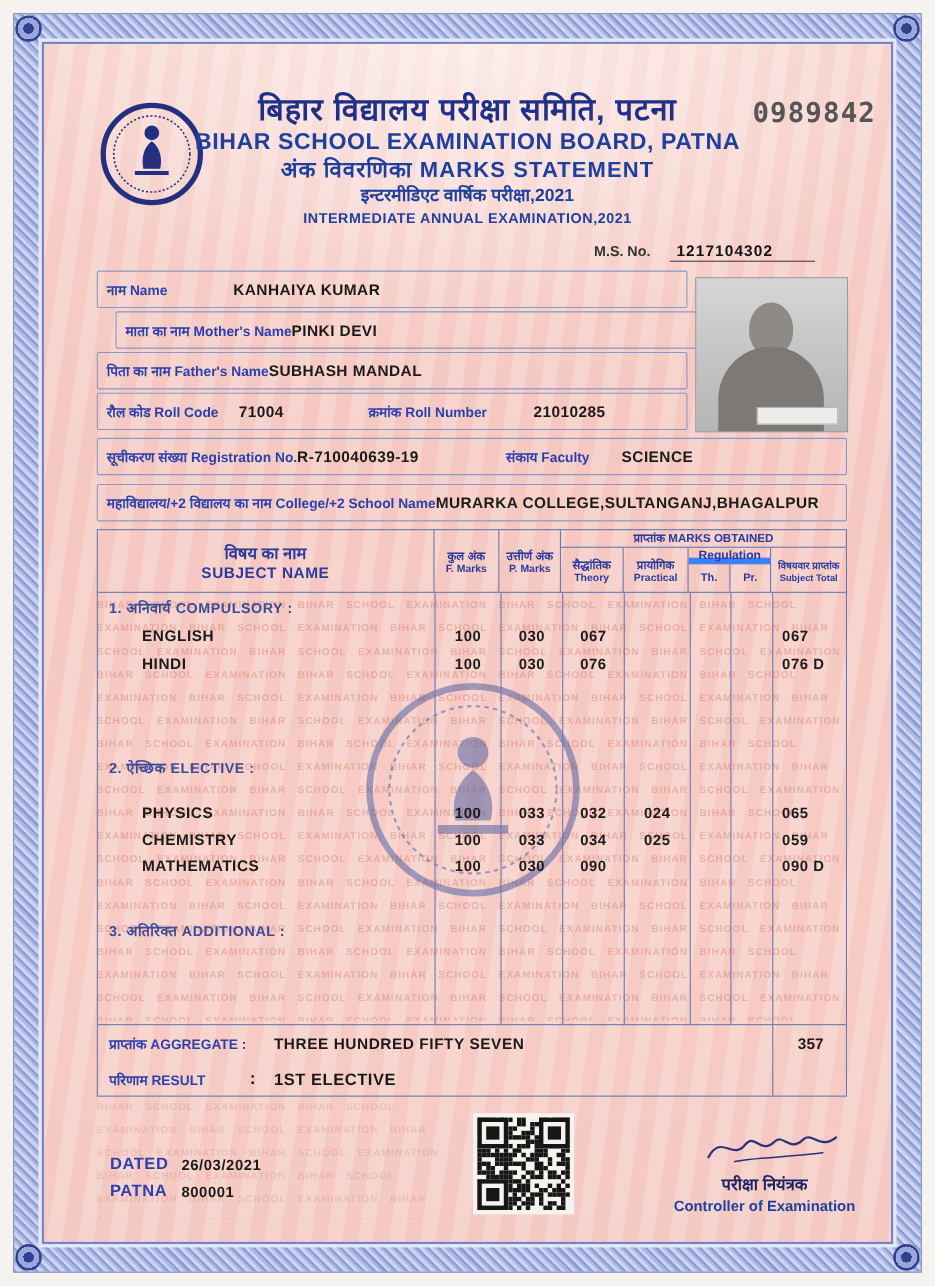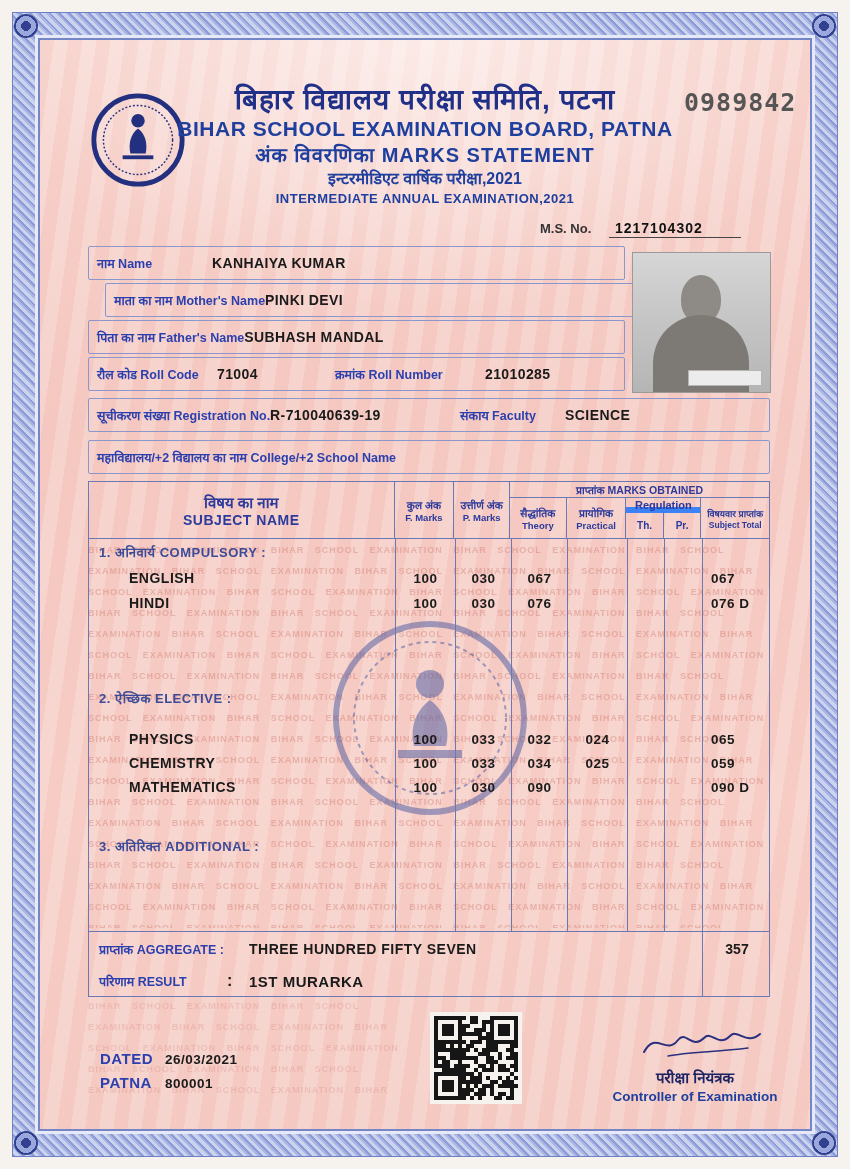--- a/index.html
+++ b/index.html
@@ -185,6 +185,7 @@
   </div>
   <div class="field-row" style="left:88px;top:440px;width:682px;">
     <span class="flabel w290">महाविद्यालय/+2 विद्यालय का नाम College/+2 School Name</span>
+    <span class="fvalue">MURARKA COLLEGE,SULTANGANJ,BHAGALPUR</span>
   </div>
 
   <div class="photo">

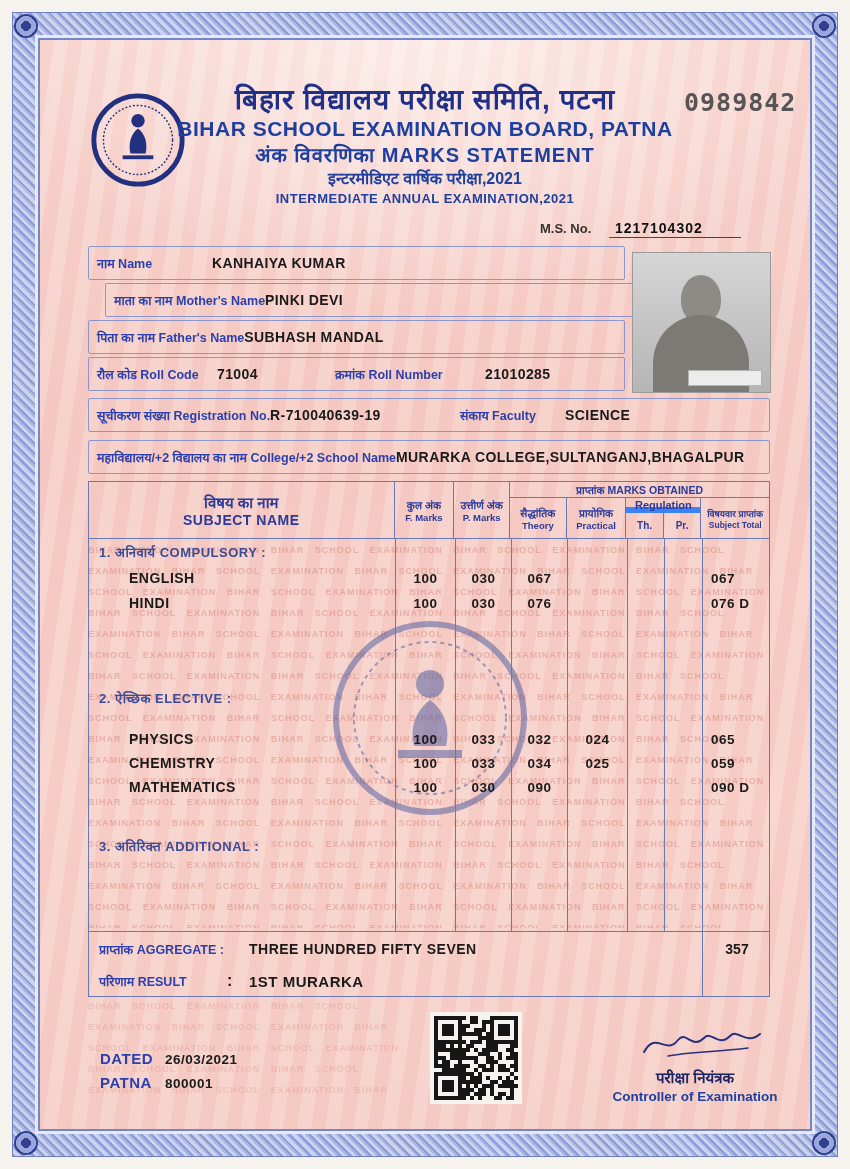--- a/index.html
+++ b/index.html
@@ -369,7 +369,7 @@
         <div class="res-label-cell">
           <span class="lbl">परिणाम RESULT</span>
           <span class="colon">:</span>
-          <span class="val">1ST MURARKA</span>
+          <span class="val">1ST ELECTIVE</span>
         </div>
         <div class="res-total"></div>
       </div>

